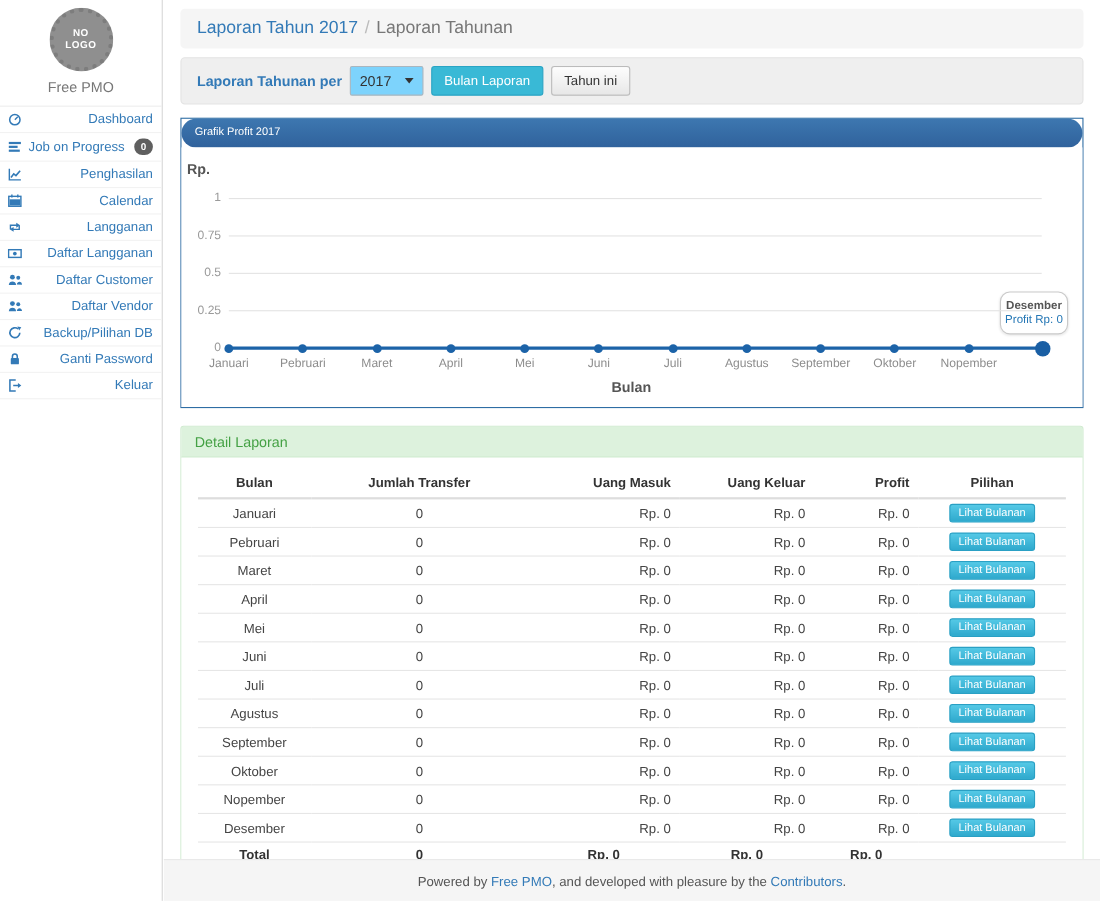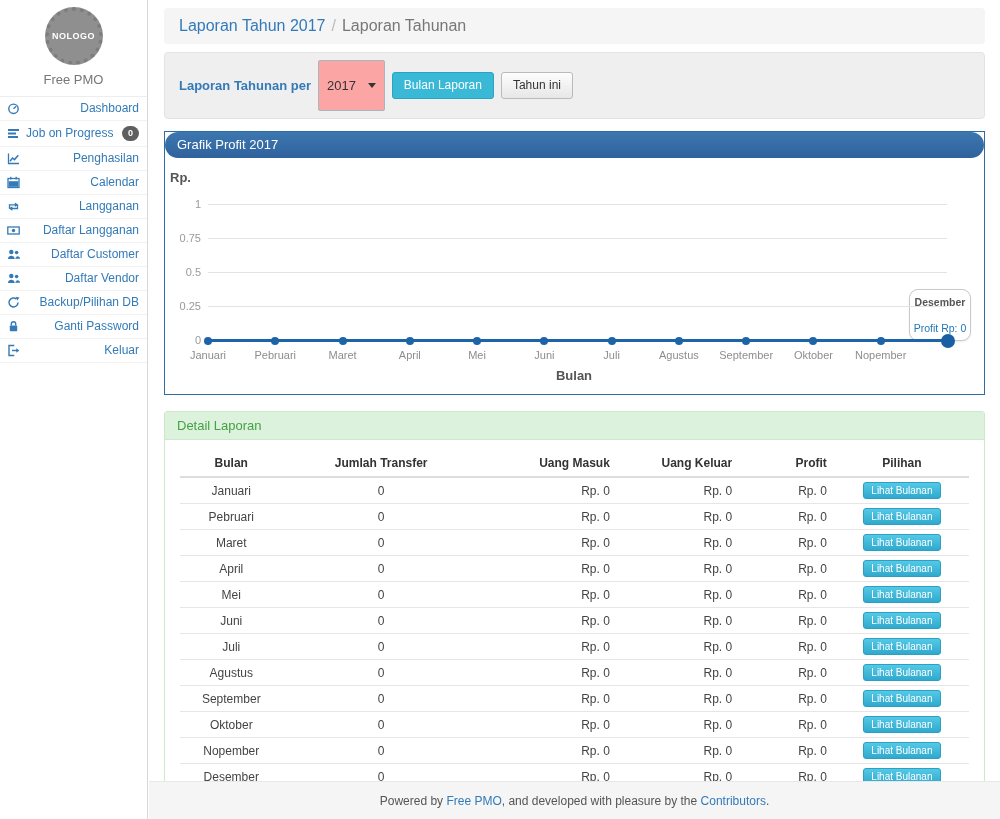--- a/index.html
+++ b/index.html
@@ -20,7 +20,7 @@
   .logo-circle {
     width:58px; height:58px; margin:0 auto 7px; border-radius:50%;
     background:#8f8f8f; border:4px dotted #7d7d7d;
-    display:flex; flex-direction:row; align-items:center; justify-content:center;
+    display:flex; flex-direction:column; justify-content:center;
     color:#fff; font-size:9px; font-weight:bold; letter-spacing:.5px; line-height:1.2;
   }
   .brand { color:#777; font-size:13px; padding-bottom:9px; }

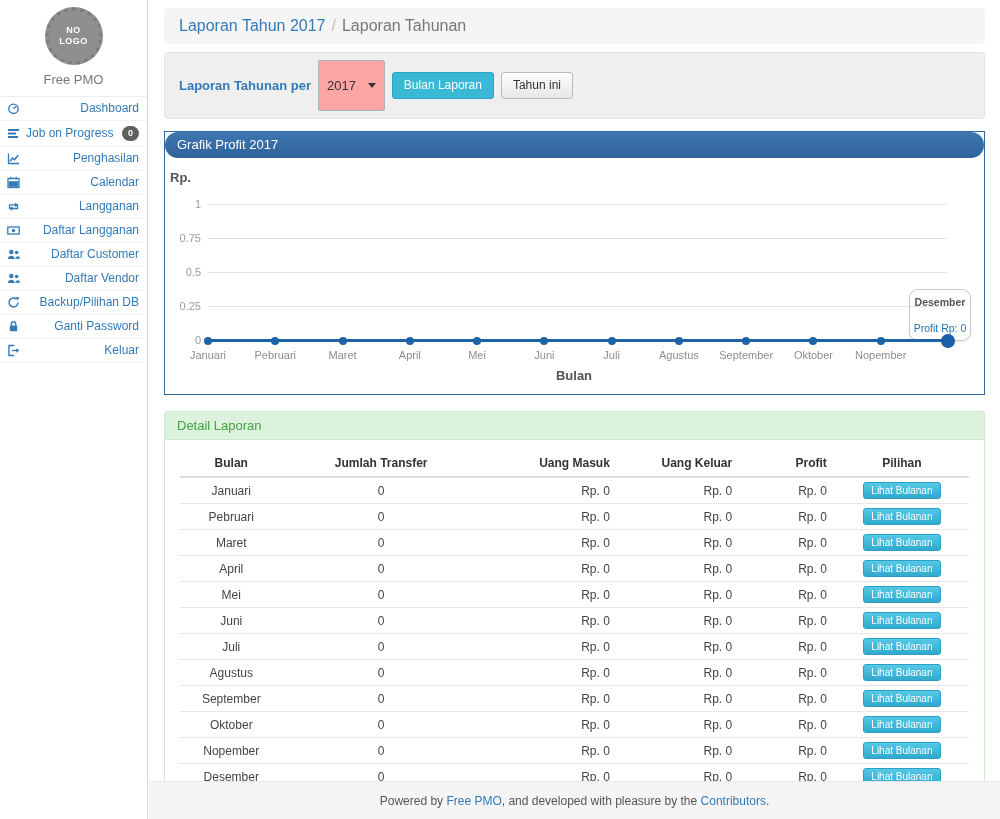--- a/index.html
+++ b/index.html
@@ -53,8 +53,8 @@
   }
   .filter-label { color:#337ab7; font-weight:bold; font-size:13px; }
   .year-select {
-    background:#fca5a5; border:1px solid #a9b6bf; border-radius:2px;
-    padding:17px 8px; font-size:13px; color:#333;
+    background:#7dd3fc; border:1px solid #a9b6bf; border-radius:2px;
+    padding:5px 8px; font-size:13px; color:#333;
     display:inline-flex; align-items:center; gap:12px; cursor:pointer;
   }
   .caret { width:0; height:0; border-left:4px solid transparent; border-right:4px solid transparent; border-top:5px solid #333; }

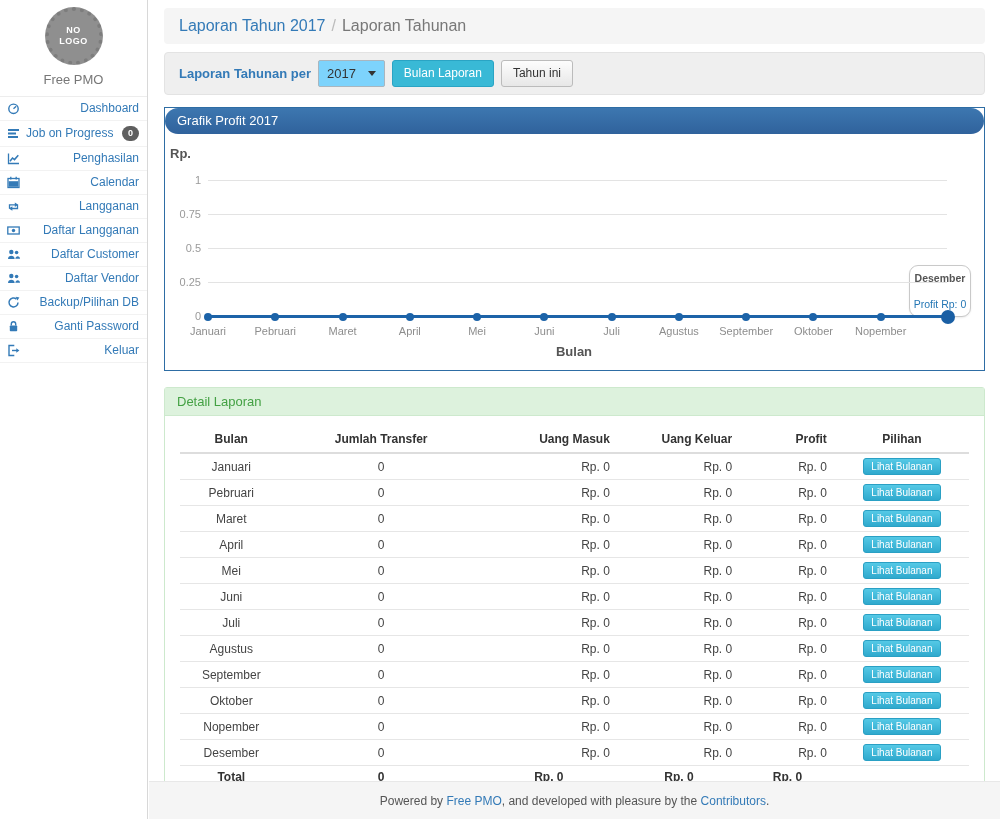--- a/index.html
+++ b/index.html
@@ -66,7 +66,7 @@
   .chart-panel { border:1px solid #2e6da4; margin-bottom:16px; background:#fff; }
   .chart-header {
     background:linear-gradient(#3d77b0,#30629c); color:#fff;
-    font-size:13px; padding:6px 12px; line-height:14px;border-radius:13px;
+    font-size:10px; padding:6px 12px; line-height:14px;border-radius:13px;
   }
   .chart-body { position:relative; height:236px; background:#fff; }
   .y-axis-title { position:absolute; left:5px; top:12px; font-size:13px; font-weight:bold; color:#555; }

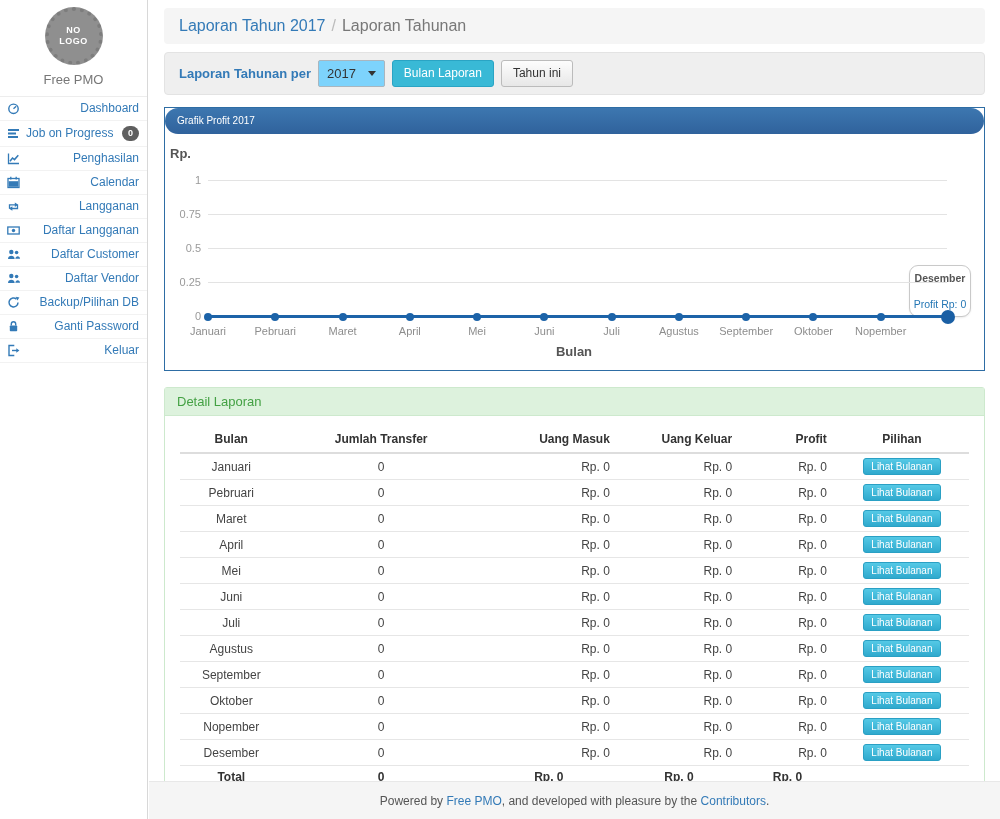--- a/index.html
+++ b/index.html
@@ -86,7 +86,7 @@
     padding:6px 3px; text-align:center; box-shadow:0 1px 2px rgba(0,0,0,.08);
   }
   .tt-title { font-size:10.5px; font-weight:bold; color:#555; }
-  .tt-value { font-size:10.5px; color:#2577b5; margin-top:14px; white-space:nowrap; }
+  .tt-value { font-size:10.5px; color:#2577b5; margin-top:1px; white-space:nowrap; }
 
   
   .detail-panel { border:1px solid #cde9cd; border-radius:3px; margin-bottom:11px; background:#fcfffc; }

